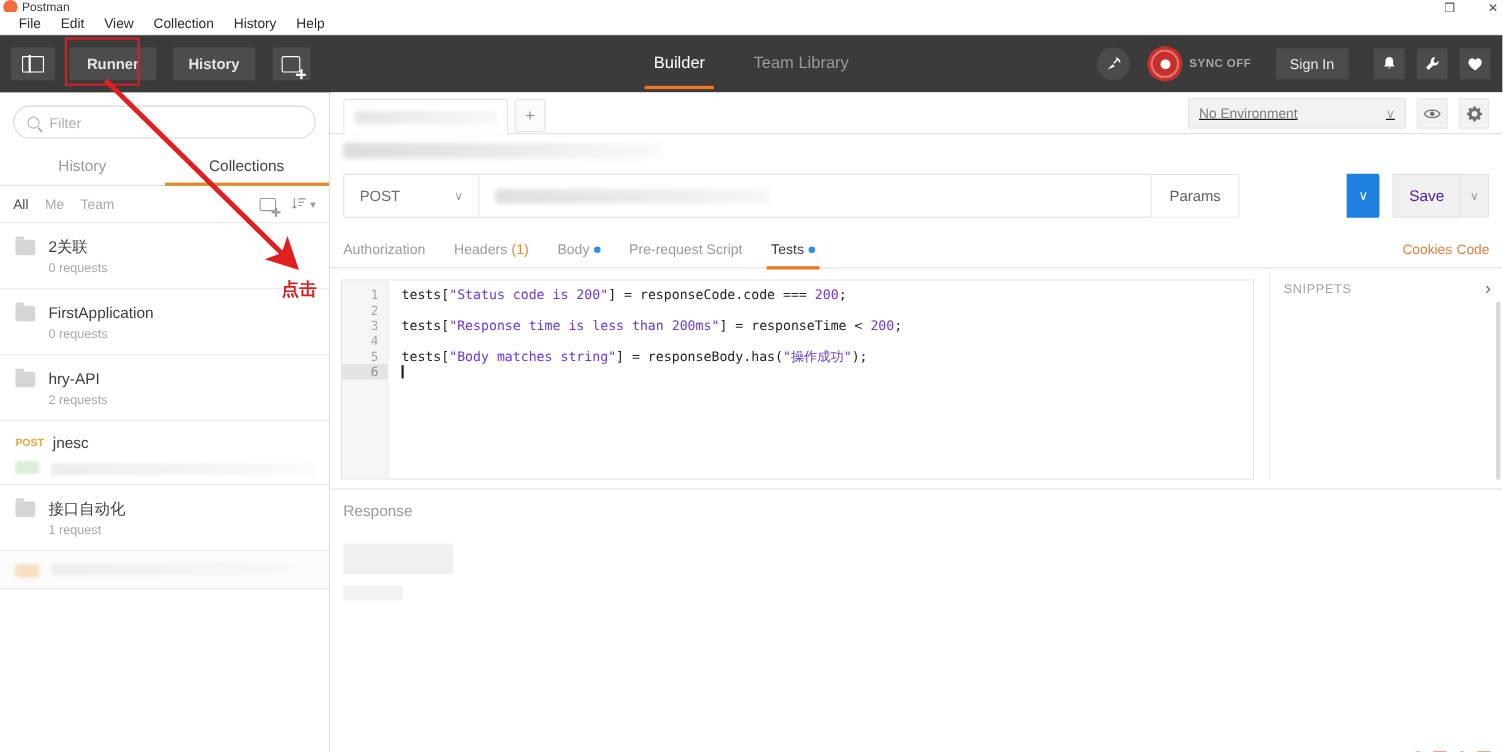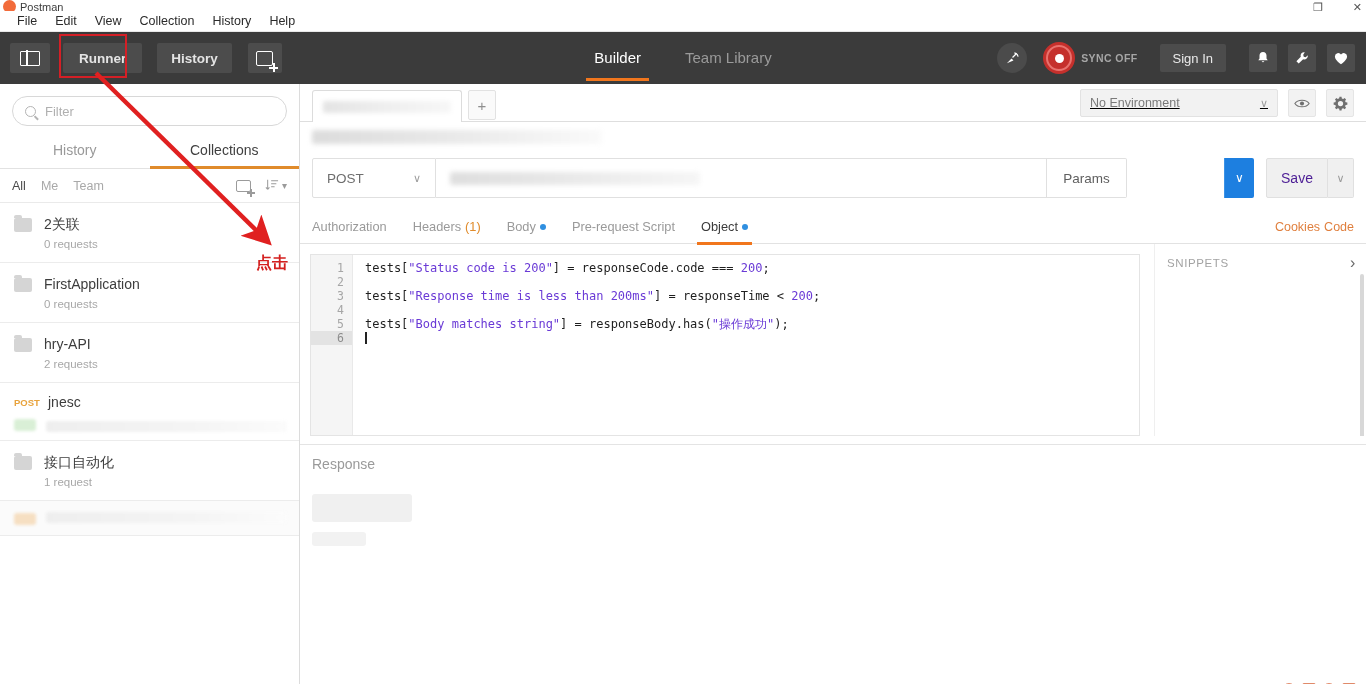--- a/index.html
+++ b/index.html
@@ -640,7 +640,7 @@
           <span>Pre-request Script</span>
         </div>
         <div class="rt active">
-          <span>Object</span>
+          <span>Tests</span>
           <span class="dot"></span>
         </div>
         <div class="rt-right">

